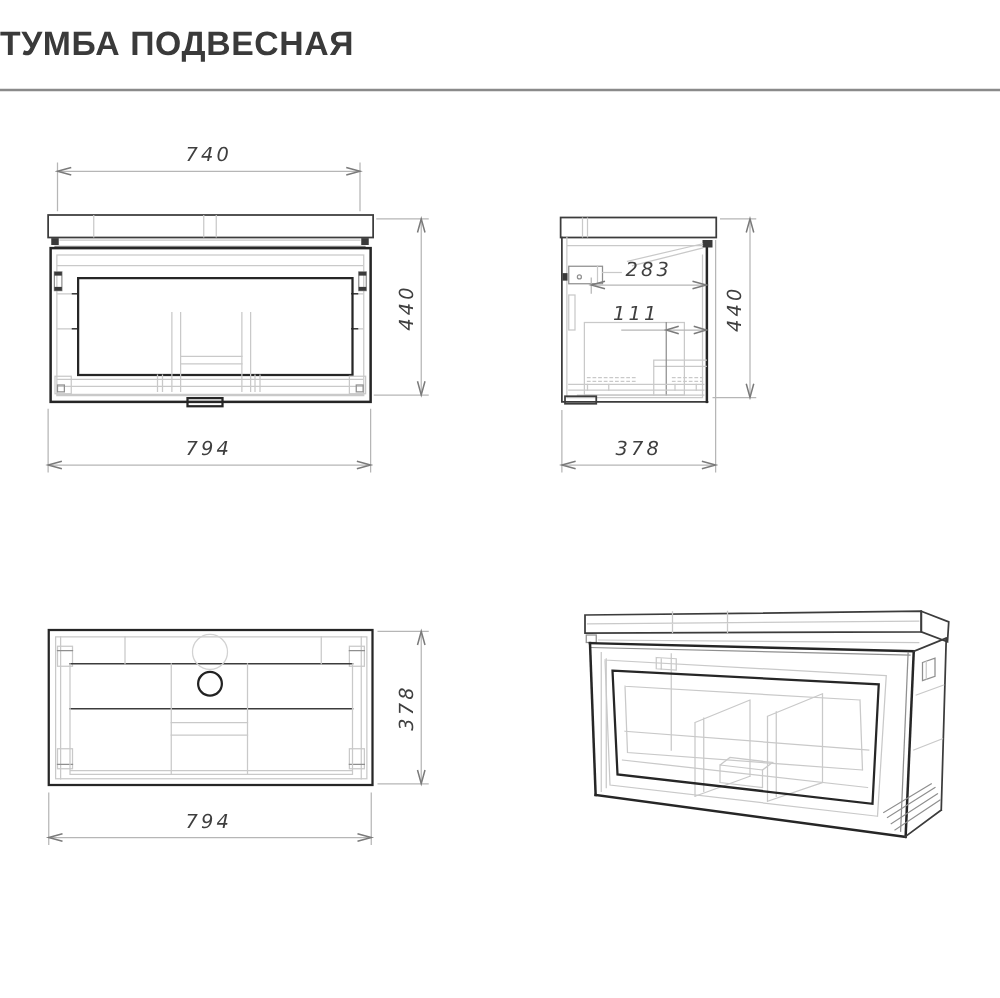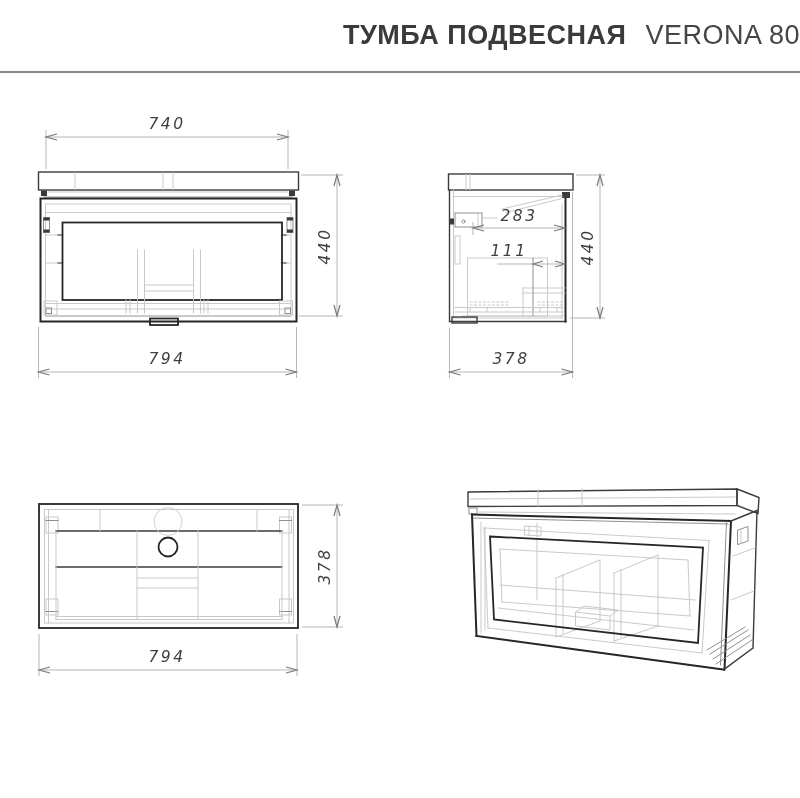--- a/index.html
+++ b/index.html
@@ -5,7 +5,7 @@
   html,body{margin:0;padding:0;background:#fff;}
   .page{position:relative;width:800px;height:798px;background:#fff;overflow:hidden;
         font-family:"Liberation Sans",sans-serif;}
-  .hdr{height:71px;display:flex;align-items:center;justify-content:flex-end;
+  .hdr{height:71px;display:flex;align-items:center;justify-content:space-between;
        border-bottom:2px solid #8a8a8a;gap:10px;}
   .hdr .t-bold{font-size:27px;font-weight:700;color:#3a3a3a;letter-spacing:.5px;}
   .hdr .t-reg{font-size:27px;font-weight:400;color:#454545;letter-spacing:.5px;margin-left:9px;}

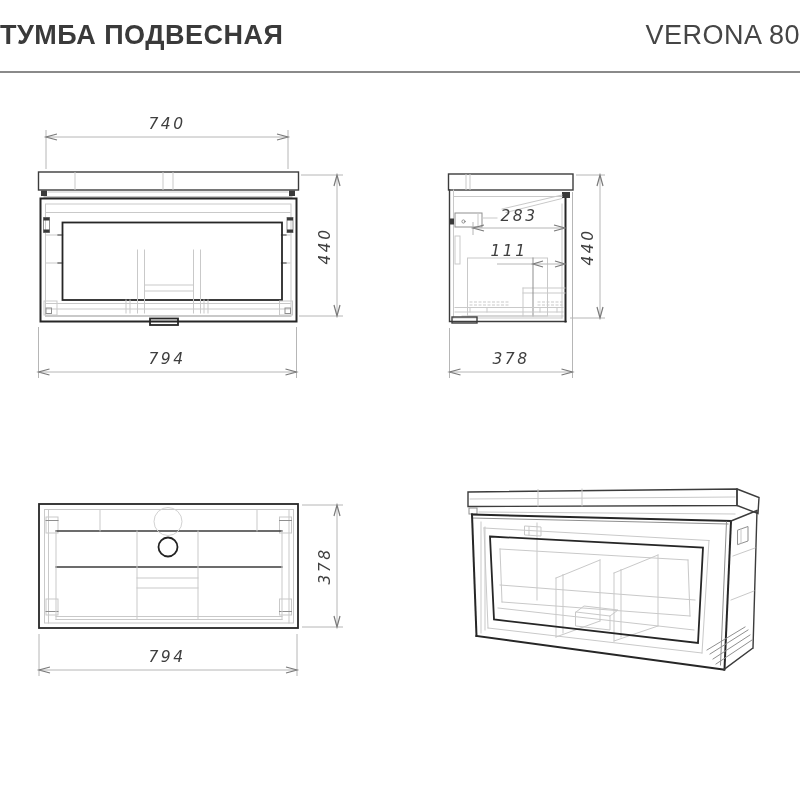--- a/index.html
+++ b/index.html
@@ -28,7 +28,6 @@
 
   <div class="hdr">
     <span class="t-bold">ТУМБА ПОДВЕСНАЯ</span>
-    <span class="t-reg">VERONA 80</span>
   </div>
 
   <svg width="800" height="725" viewBox="0 73 800 725">

